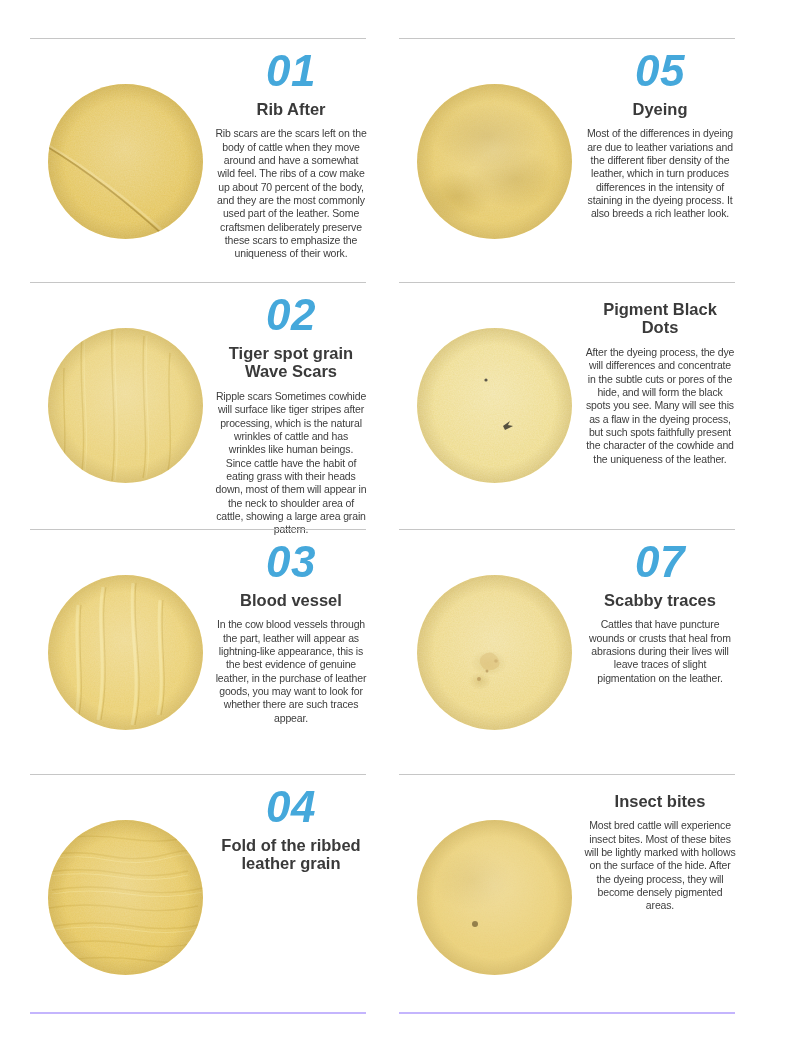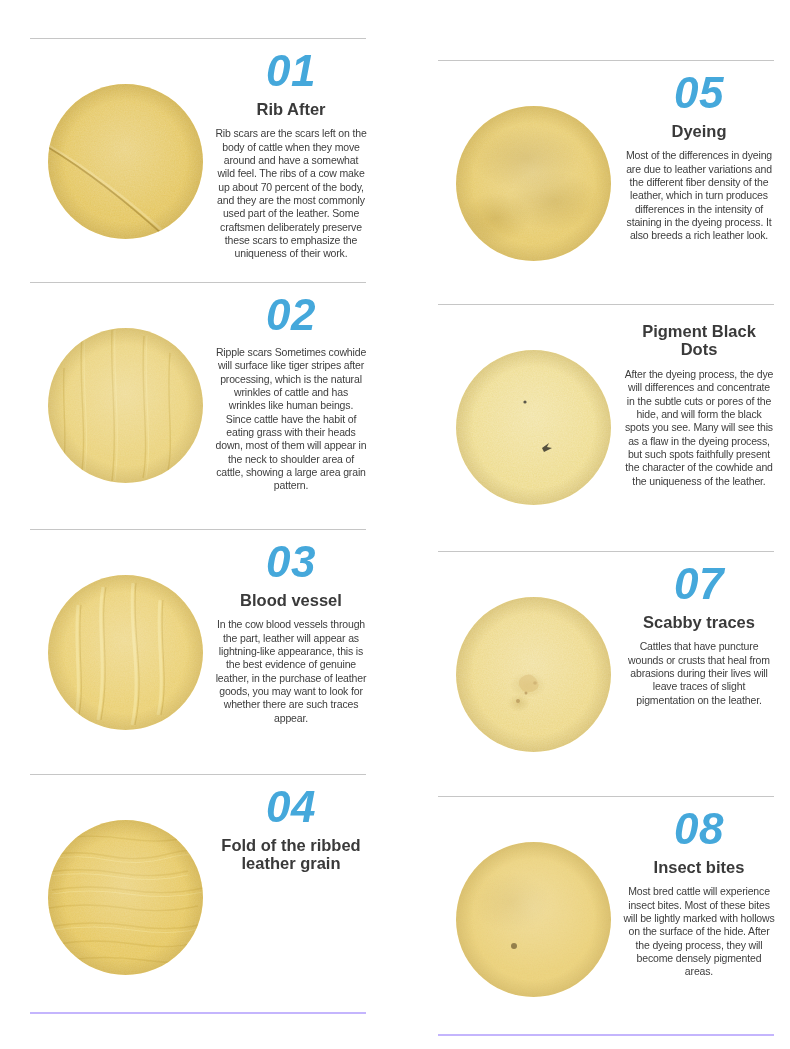--- a/index.html
+++ b/index.html
@@ -12,7 +12,7 @@
   }
   .col{position:absolute;top:38px;width:336px;text-align:center;}
   .col-left{left:30px;}
-  .col-right{left:438px;margin-top:22px;}
+  .col-right{left:399px;}
   .section{position:relative;border-top:1px solid #c6c6c6;}
   .section:nth-of-type(1){height:243px;}
   .section:nth-of-type(2){height:246px;}

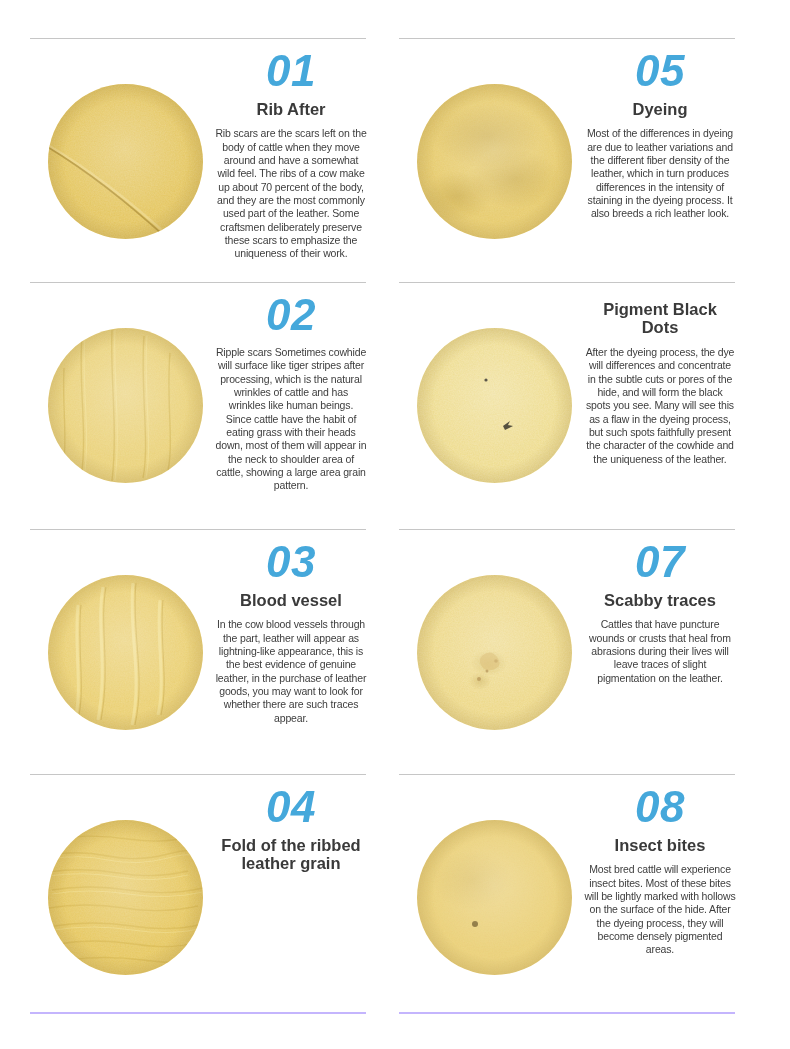--- a/index.html
+++ b/index.html
@@ -126,6 +126,8 @@
       </svg>
       <div class="txt">
         <div class="num">02</div>
+        <div class="title">Tiger spot grain
+Wave Scars</div>
         <div class="body">Ripple scars Sometimes cowhide will surface like tiger stripes after processing, which is the natural wrinkles of cattle and has wrinkles like human beings. Since cattle have the habit of eating grass with their heads down, most of them will appear in the neck to shoulder area of cattle, showing a large area grain pattern.</div>
       </div>
     </div>

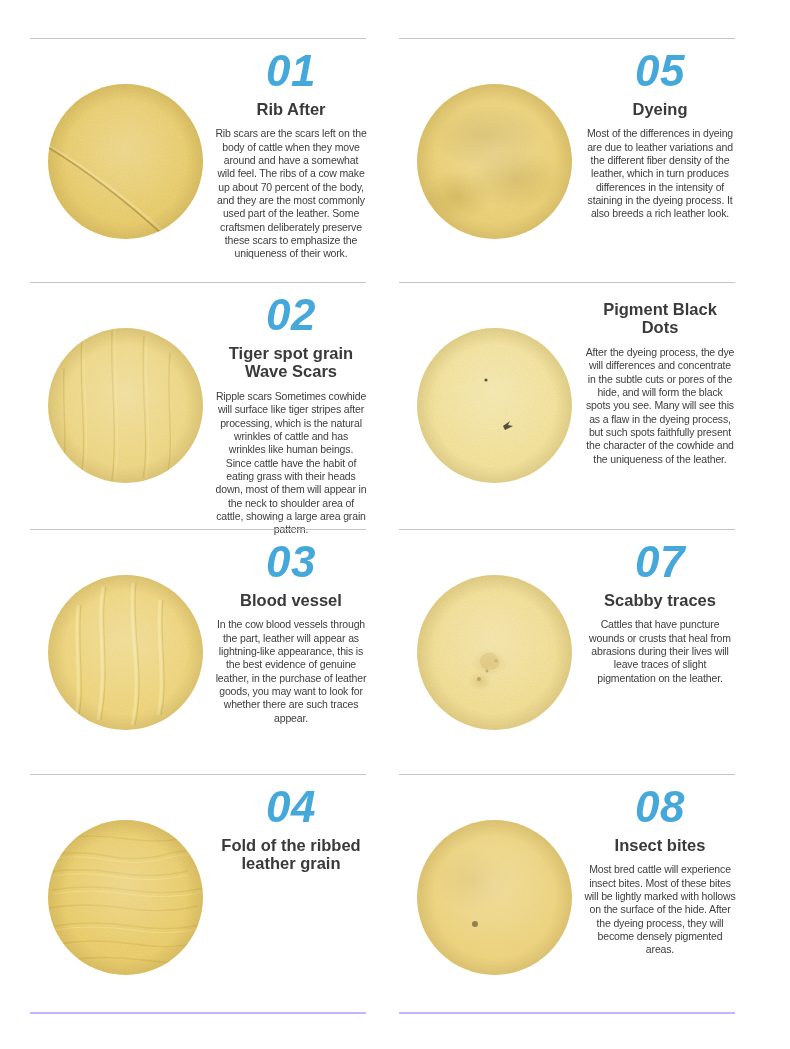--- a/index.html
+++ b/index.html
@@ -304,7 +304,6 @@
         </g>
       </svg>
       <div class="txt">
-        <div class="num">08</div>
         <div class="title">Insect bites</div>
         <div class="body">Most bred cattle will experience insect bites. Most of these bites will be lightly marked with hollows on the surface of the hide. After the dyeing process, they will become densely pigmented areas.</div>
       </div>

